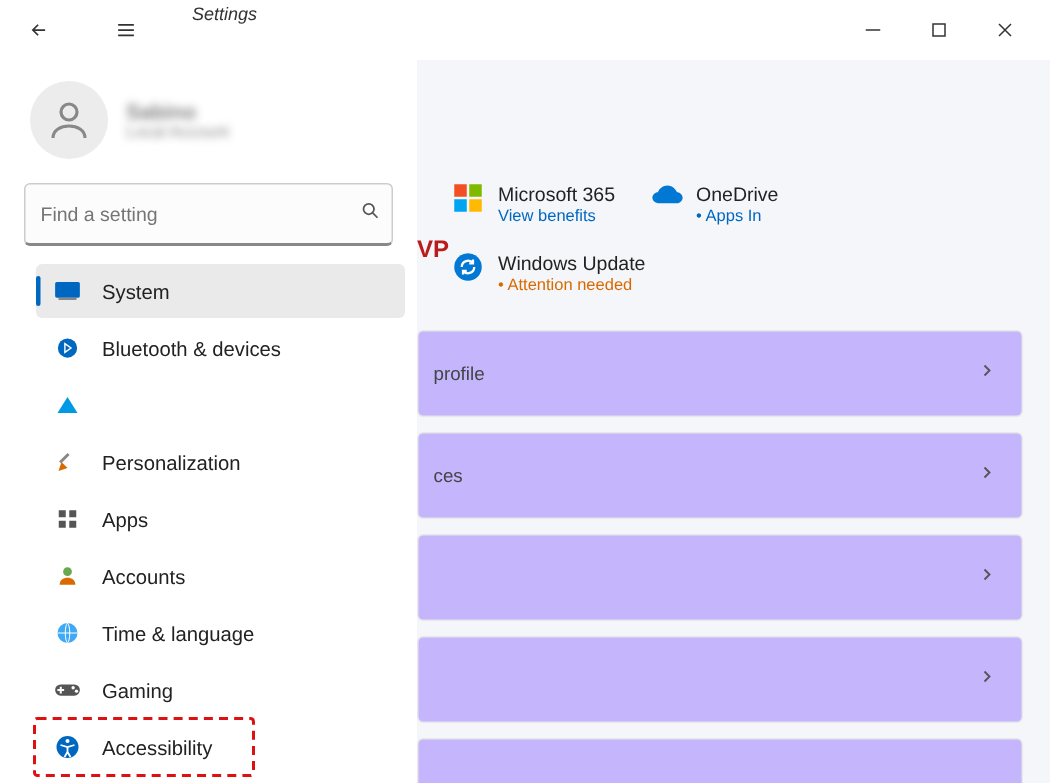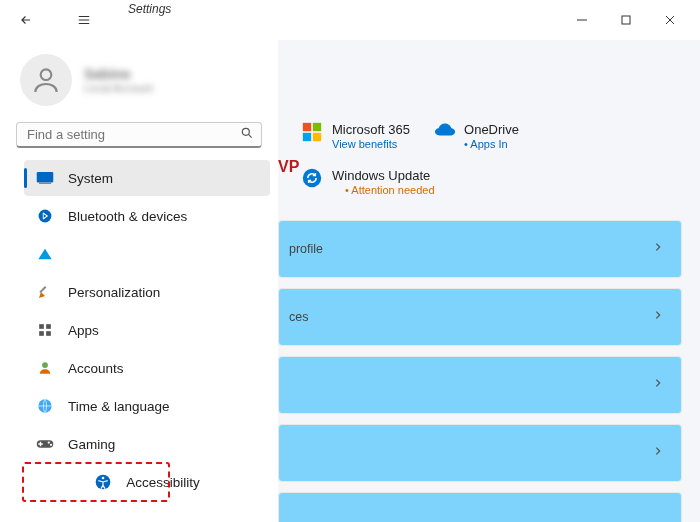--- a/index.html
+++ b/index.html
@@ -18,7 +18,7 @@
   .user-name { font-size: 14px; font-weight: 600; color: #808080; filter: blur(3px); }
   .user-sub { font-size: 11px; color: #888; filter: blur(3px); }
   .search-wrap { margin: 6px 8px 12px 8px; position: relative; }
-  .search { width: 100%; height: 26px; border: 1px solid #ccc; border-bottom: 2px solid #888; border-radius: 4px; padding: 0 34px 0 10px; font-size: 13px; background: #fcfcfc; }
+  .search { width: 100%; height: 42px; border: 1px solid #ccc; border-bottom: 2px solid #888; border-radius: 4px; padding: 0 34px 0 10px; font-size: 13px; background: #fcfcfc; }
   .search-icon { position: absolute; right: 8px; top: 50%; transform: translateY(-50%); color: #555; pointer-events: none; }
   .nav { display: flex; flex-direction: column; gap: 2px; }
   .nav-item { display: flex; align-items: center; gap: 14px; height: 36px; border-radius: 4px; padding: 0 12px; cursor: pointer; font-size: 13.5px; color: #222; position: relative; margin-left: 16px; }

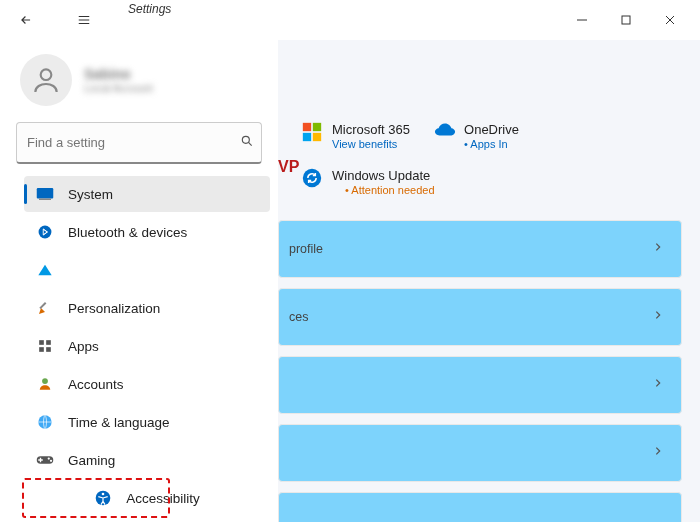--- a/index.html
+++ b/index.html
@@ -224,7 +224,7 @@
               </svg></span>
           <div>
             <div class="svc-title">Windows Update</div>
-            <div class="svc-sub warn" style="color:#d86a00;margin-left:13px;">Attention needed</div>
+            <div class="svc-sub warn" style="color:#d86a00;">Attention needed</div>
           </div>
         </div>
       </div>

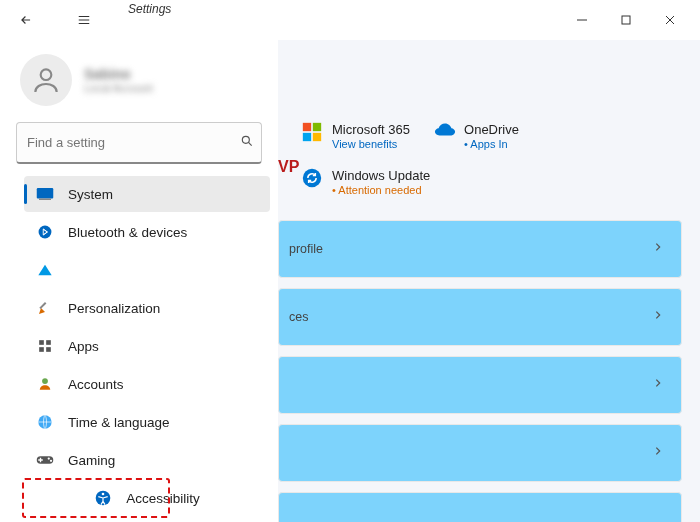--- a/index.html
+++ b/index.html
@@ -35,7 +35,7 @@
   .svc-sub.warn::before { content: "• "; color: #d86a00; }
   .svc-sub.link::before { content: "• "; }
   .cards { padding: 6px 18px 0 0; display: flex; flex-direction: column; gap: 10px; }
-  .card { background: #7dd3fc; border: 1px solid #e8e8e8; border-radius: 4px; height: 58px; display: flex; align-items: center; padding: 0 18px 0 4px; position: relative; cursor: pointer; }
+  .card { background: #c4b5fd; border: 1px solid #e8e8e8; border-radius: 4px; height: 58px; display: flex; align-items: center; padding: 0 18px 0 4px; position: relative; cursor: pointer; }
   .card-label { font-size: 12.5px; color: #444; margin-left: 6px; }
   .chev { margin-left: auto; color: #555; }
   .frag { position: absolute; left: 0; top: 118px; font-size: 16px; font-weight: 700; color: #b91c1c; }

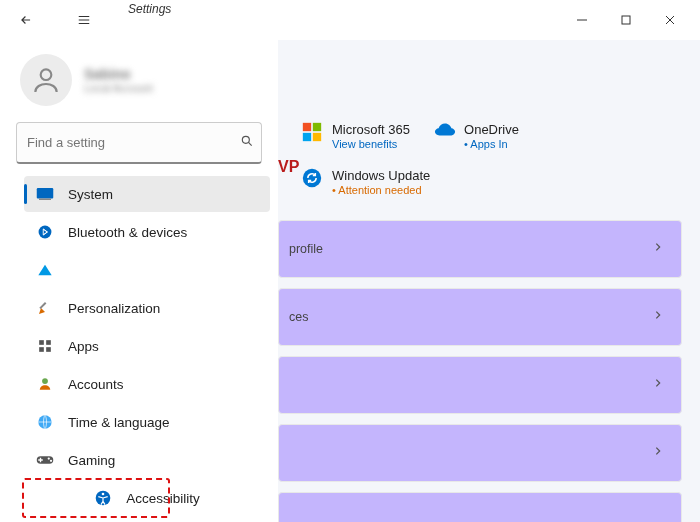--- a/index.html
+++ b/index.html
@@ -176,7 +176,7 @@
             </span>
           <span>Gaming</span>
         </div>
-        <div class="nav-item" style="position:relative;justify-content:center;">
+        <div class="nav-item" style="position:relative;">
           <span class="nav-icon">
               <svg width="16" height="16" viewBox="0 0 24 24">
                 <circle cx="12" cy="12" r="11" fill="#0067c0"></circle>

